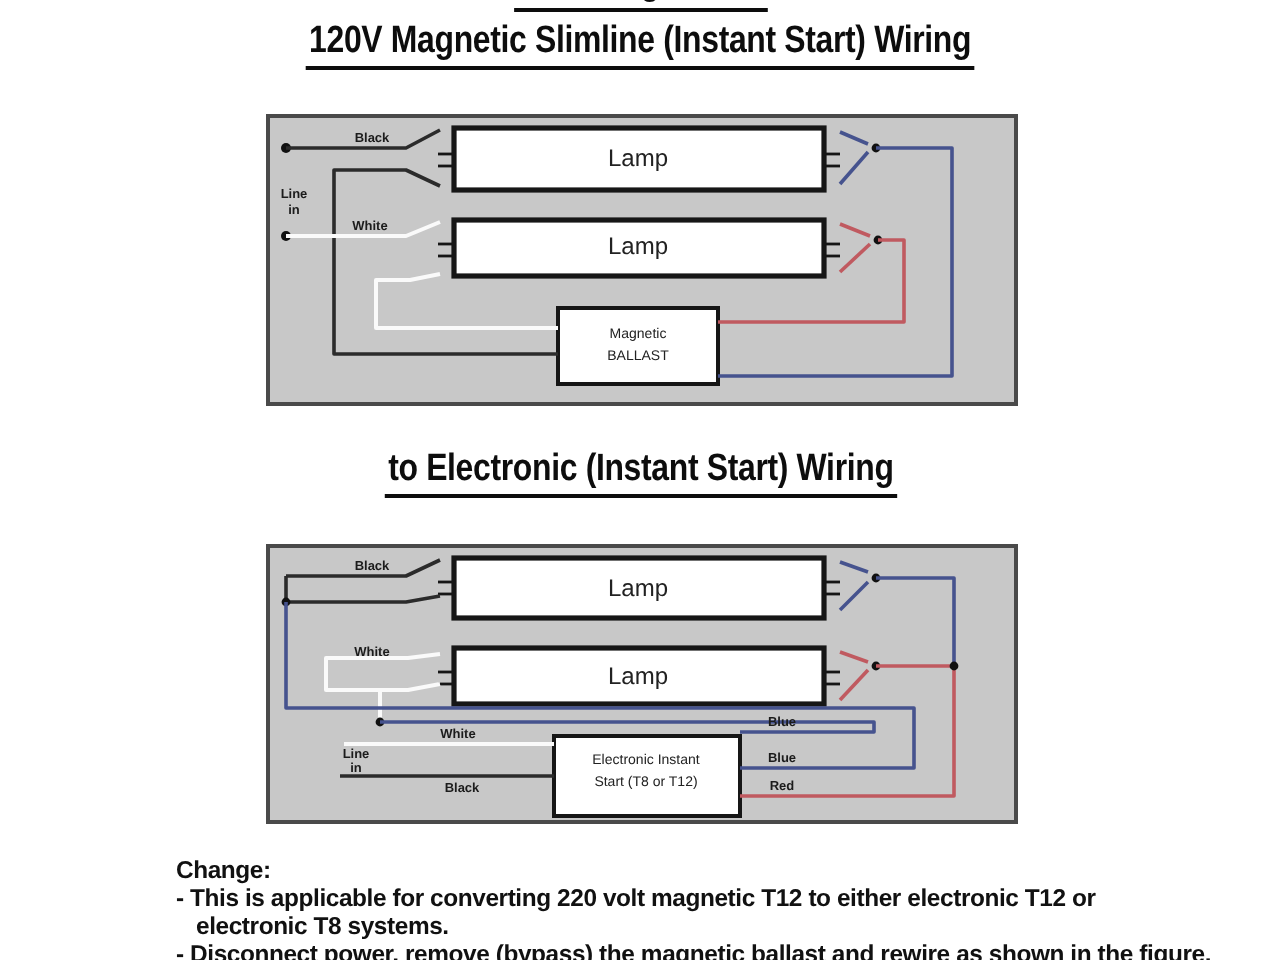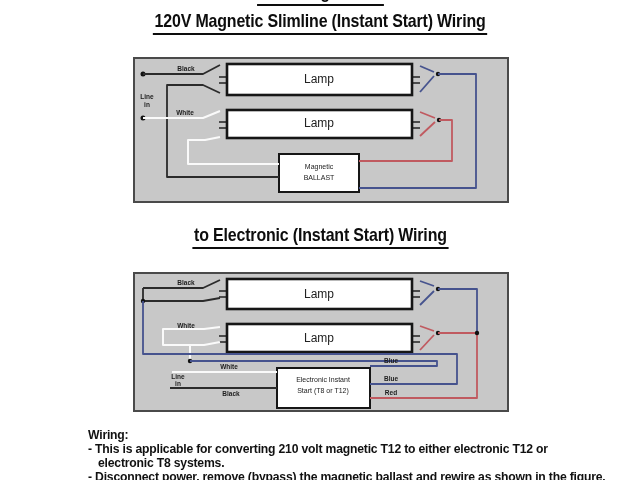--- a/index.html
+++ b/index.html
@@ -160,7 +160,7 @@
 </svg>
 
 <div class="notes">
-  <p>Wiring:</p>
+  <p>Change:</p>
   <p>- This is applicable for converting 210 volt magnetic T12 to either electronic T12 or</p>
   <p class="indent">electronic T8 systems.</p>
   <p>- Disconnect power, remove (bypass) the magnetic ballast and rewire as shown in the figure.</p>

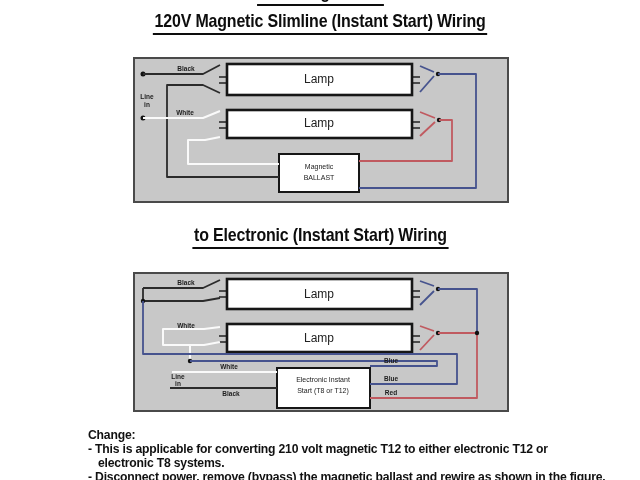--- a/index.html
+++ b/index.html
@@ -161,7 +161,7 @@
 
 <div class="notes">
   <p>Change:</p>
-  <p>- This is applicable for converting 210 volt magnetic T12 to either electronic T12 or</p>
+  <p>- This is applicable for converting 220 volt magnetic T12 to either electronic T12 or</p>
   <p class="indent">electronic T8 systems.</p>
   <p>- Disconnect power, remove (bypass) the magnetic ballast and rewire as shown in the figure.</p>
 </div>

